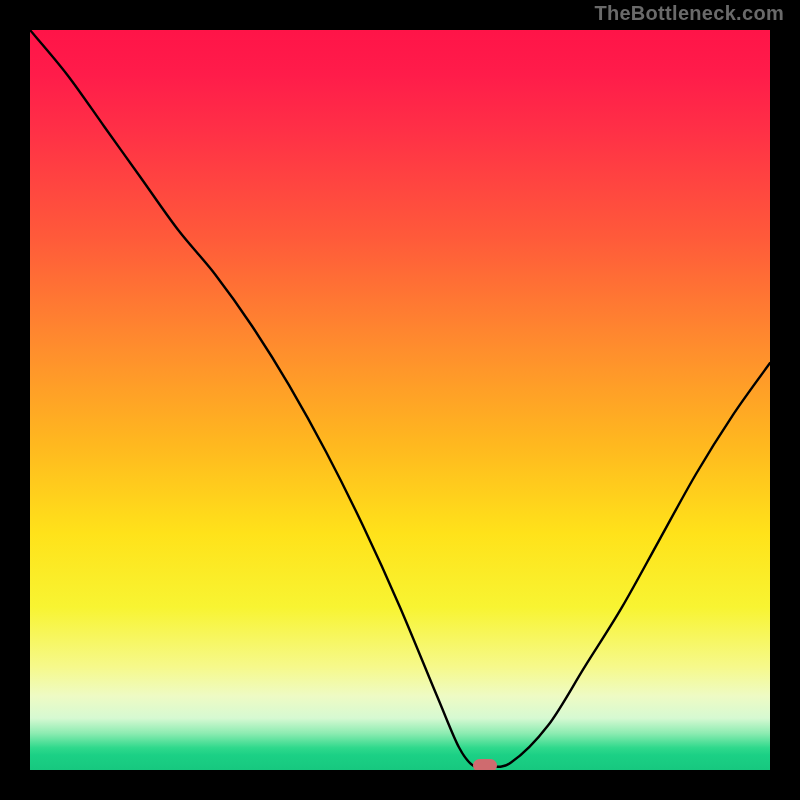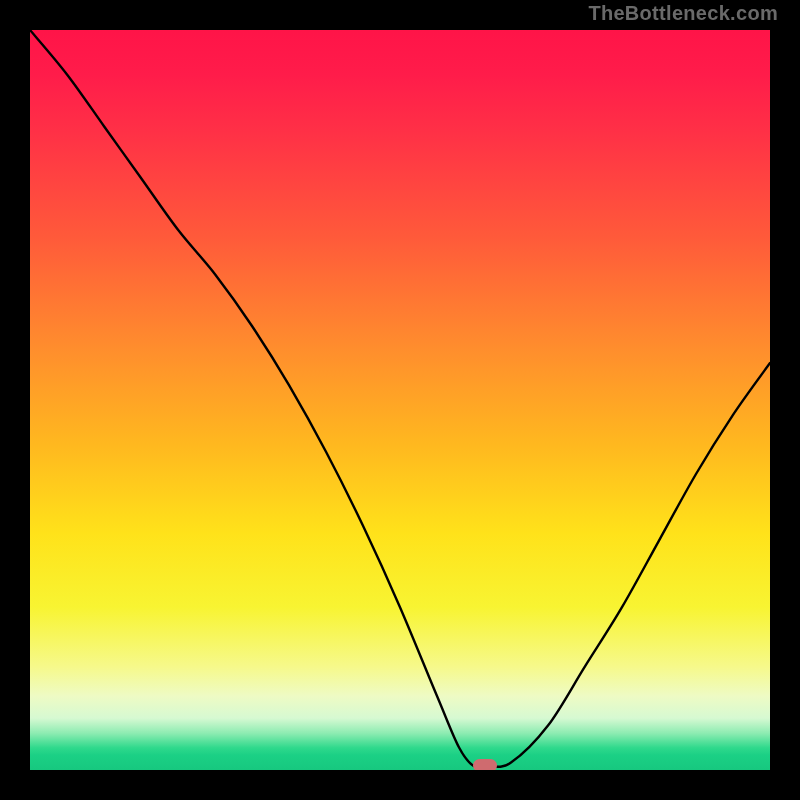--- a/index.html
+++ b/index.html
@@ -20,7 +20,7 @@
   .watermark {
     position: absolute;
     top: 2px;
-    right: 22px;
+    right: 16px;
     color: #6a6a6a;
     font-size: 20px;
     font-weight: 600;

